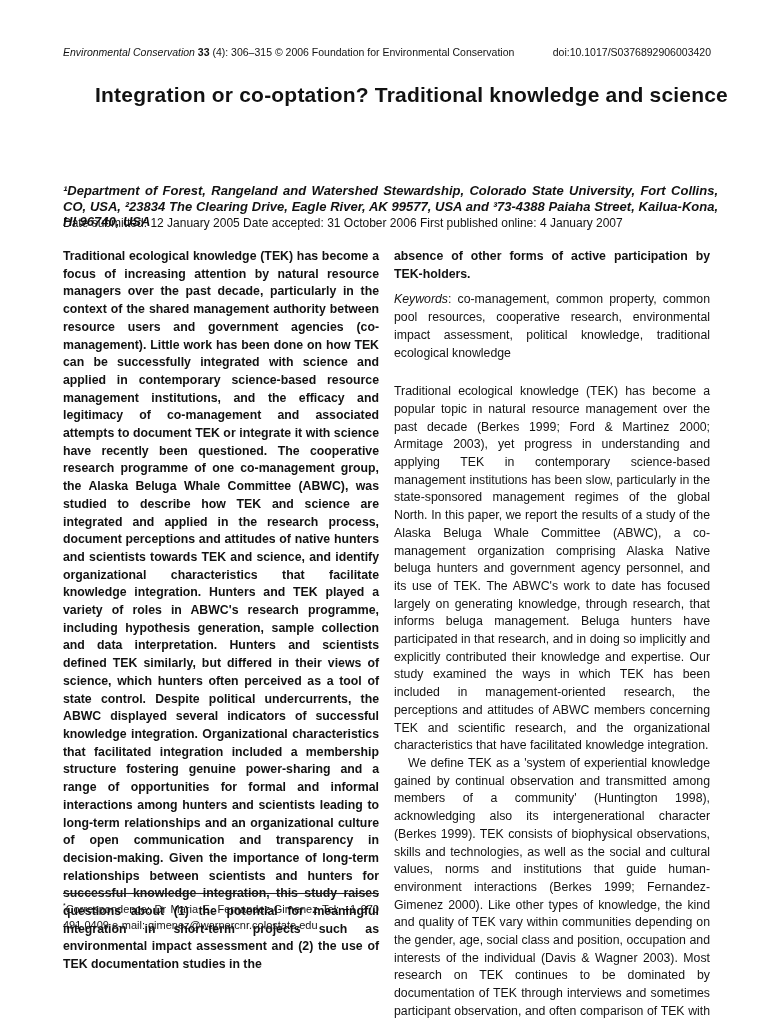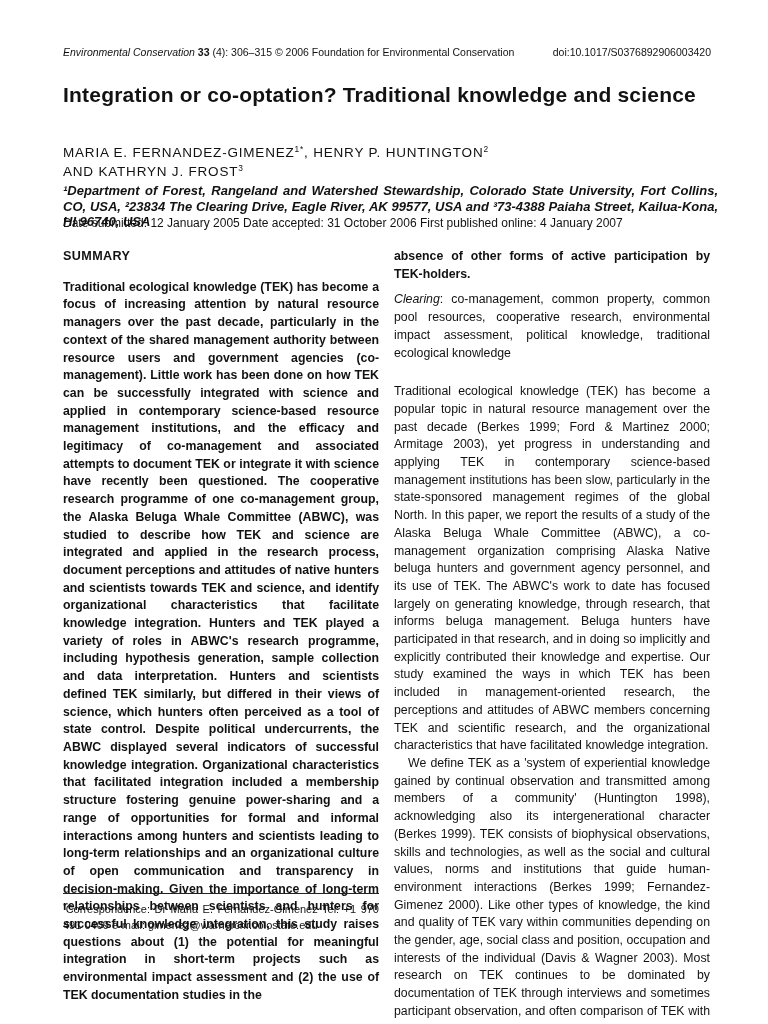--- a/index.html
+++ b/index.html
@@ -21,9 +21,10 @@
   .hdr .journal{font-style:italic;}
   .hdr .vol{font-weight:bold;}
   .title{
-    position:absolute;top:82px;left:63px;right:50px;
+    position:absolute;top:82px;left:63px;right:40px;
     font-size:21px;font-weight:bold;line-height:26px;
     letter-spacing:0.2px;
+    text-align:right;
   }
   .authors{
     position:absolute;top:143px;left:63px;right:50px;

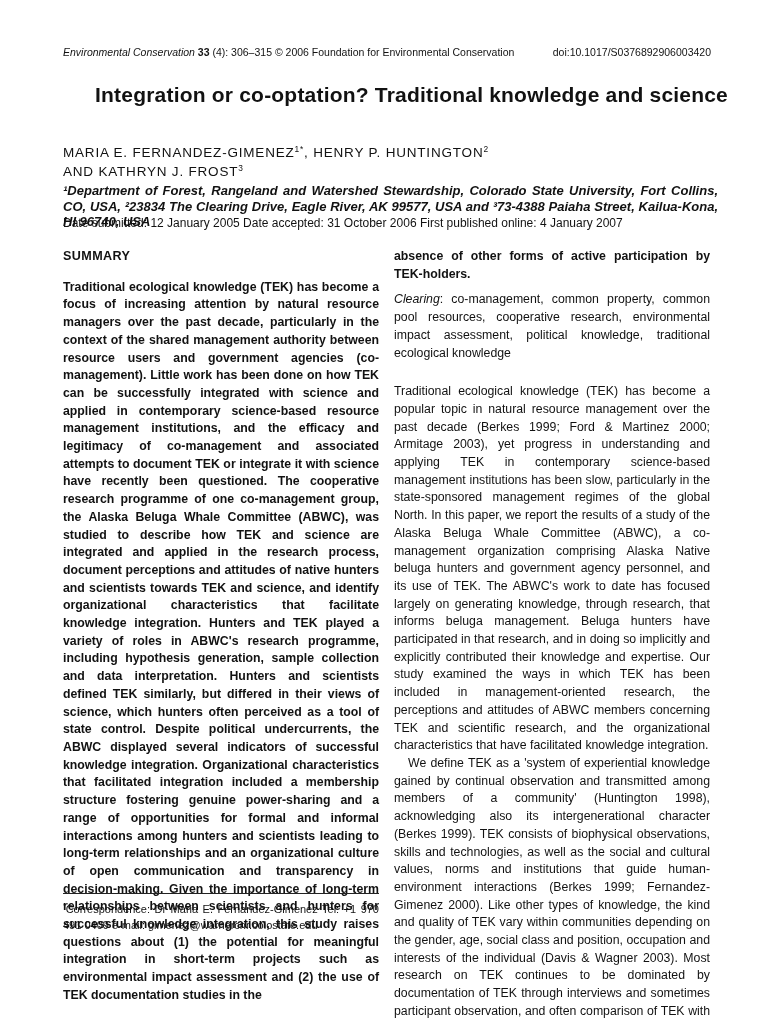--- a/index.html
+++ b/index.html
@@ -81,10 +81,6 @@
     <div>Integration or co-optation? Traditional knowledge and science</div>
   </div>
 
-  <div class="authors">
-    <div><span>MARIA E. FERNANDEZ-GIMENEZ</span><sup>1*</sup><span>, HENRY P. HUNTINGTON</span><sup>2</sup></div>
-    <div><span>AND KATHRYN J. FROST</span><sup>3</sup></div>
-  </div>
 
   <div class="affil">¹Department of Forest, Rangeland and Watershed Stewardship, Colorado State University, Fort Collins, CO, USA, ²23834 The Clearing Drive, Eagle River, AK 99577, USA and ³73-4388 Paiaha Street, Kailua-Kona, HI 96740, USA</div>
 

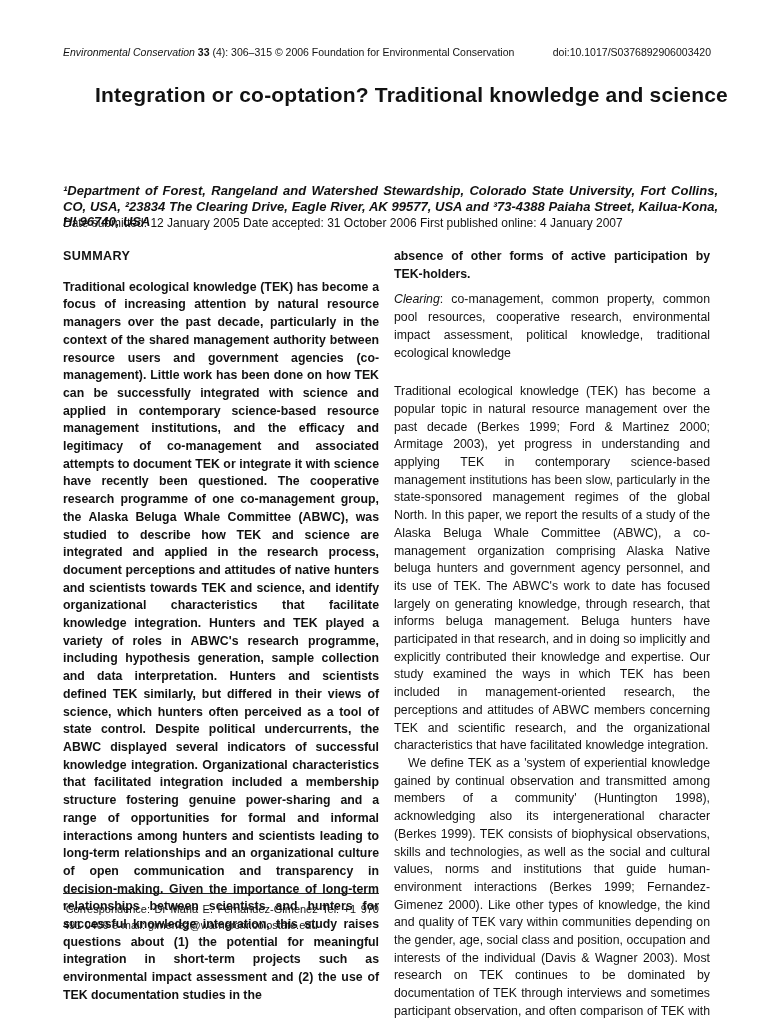--- a/index.html
+++ b/index.html
@@ -87,7 +87,6 @@
   <div class="dates">Date submitted: 12 January 2005 Date accepted: 31 October 2006 First published online: 4 January 2007</div>
 
   <div class="col col-left">
-    <div class="sec-heading">SUMMARY</div>
     <div class="summary-text">Traditional ecological knowledge (TEK) has become a focus of increasing attention by natural resource managers over the past decade, particularly in the context of the shared management authority between resource users and government agencies (co-management). Little work has been done on how TEK can be successfully integrated with science and applied in contemporary science-based resource management institutions, and the efficacy and legitimacy of co-management and associated attempts to document TEK or integrate it with science have recently been questioned. The cooperative research programme of one co-management group, the Alaska Beluga Whale Committee (ABWC), was studied to describe how TEK and science are integrated and applied in the research process, document perceptions and attitudes of native hunters and scientists towards TEK and science, and identify organizational characteristics that facilitate knowledge integration. Hunters and TEK played a variety of roles in ABWC's research programme, including hypothesis generation, sample collection and data interpretation. Hunters and scientists defined TEK similarly, but differed in their views of science, which hunters often perceived as a tool of state control. Despite political undercurrents, the ABWC displayed several indicators of successful knowledge integration. Organizational characteristics that facilitated integration included a membership structure fostering genuine power-sharing and a range of opportunities for formal and informal interactions among hunters and scientists leading to long-term relationships and an organizational culture of open communication and transparency in decision-making. Given the importance of long-term relationships between scientists and hunters for successful knowledge integration, this study raises questions about (1) the potential for meaningful integration in short-term projects such as environmental impact assessment and (2) the use of TEK documentation studies in the</div>
   </div>
 

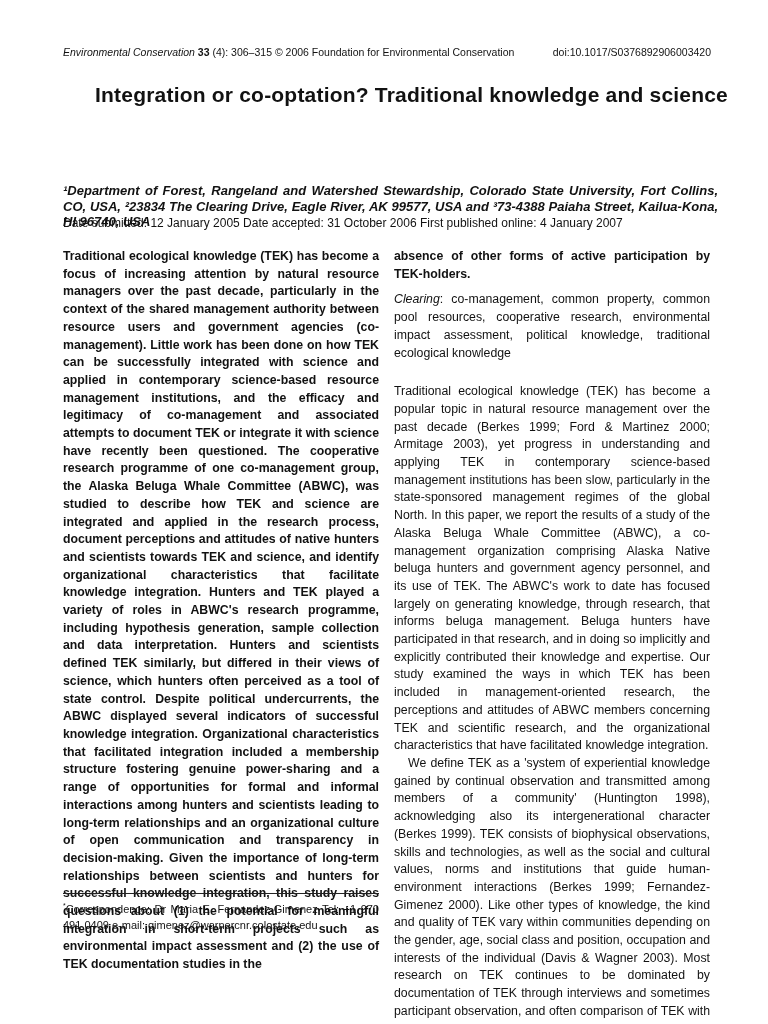--- a/index.html
+++ b/index.html
@@ -93,7 +93,7 @@
   <div class="col col-right">
     <div class="abstract-cont">absence of other forms of active participation by TEK-holders.</div>
     <div class="keywords">
-      <span class="kw-label">Clearing</span><span>: co-management, common property, common pool resources, cooperative research, environmental impact assessment, political knowledge, traditional ecological knowledge</span>
+      <span class="kw-label">Keywords</span><span>: co-management, common property, common pool resources, cooperative research, environmental impact assessment, political knowledge, traditional ecological knowledge</span>
     </div>
     <div class="intro-p1">Traditional ecological knowledge (TEK) has become a popular topic in natural resource management over the past decade (Berkes 1999; Ford &amp; Martinez 2000; Armitage 2003), yet progress in understanding and applying TEK in contemporary science-based management institutions has been slow, particularly in the state-sponsored management regimes of the global North. In this paper, we report the results of a study of the Alaska Beluga Whale Committee (ABWC), a co-management organization comprising Alaska Native beluga hunters and government agency personnel, and its use of TEK. The ABWC's work to date has focused largely on generating knowledge, through research, that informs beluga management. Beluga hunters have participated in that research, and in doing so implicitly and explicitly contributed their knowledge and expertise. Our study examined the ways in which TEK has been included in management-oriented research, the perceptions and attitudes of ABWC members concerning TEK and scientific research, and the organizational characteristics that have facilitated knowledge integration.</div>
     <div class="intro-p2">We define TEK as a 'system of experiential knowledge gained by continual observation and transmitted among members of a community' (Huntington 1998), acknowledging also its intergenerational character (Berkes 1999). TEK consists of biophysical observations, skills and technologies, as well as the social and cultural values, norms and institutions that guide human-environment interactions (Berkes 1999; Fernandez-Gimenez 2000). Like other types of knowledge, the kind and quality of TEK vary within communities depending on the gender, age, social class and position, occupation and interests of the individual (Davis &amp; Wagner 2003). Most research on TEK continues to be dominated by documentation of TEK through interviews and sometimes participant observation, and often comparison of TEK with scientific knowledge (Nakashima &amp; Murray 1988; Ferguson</div>

